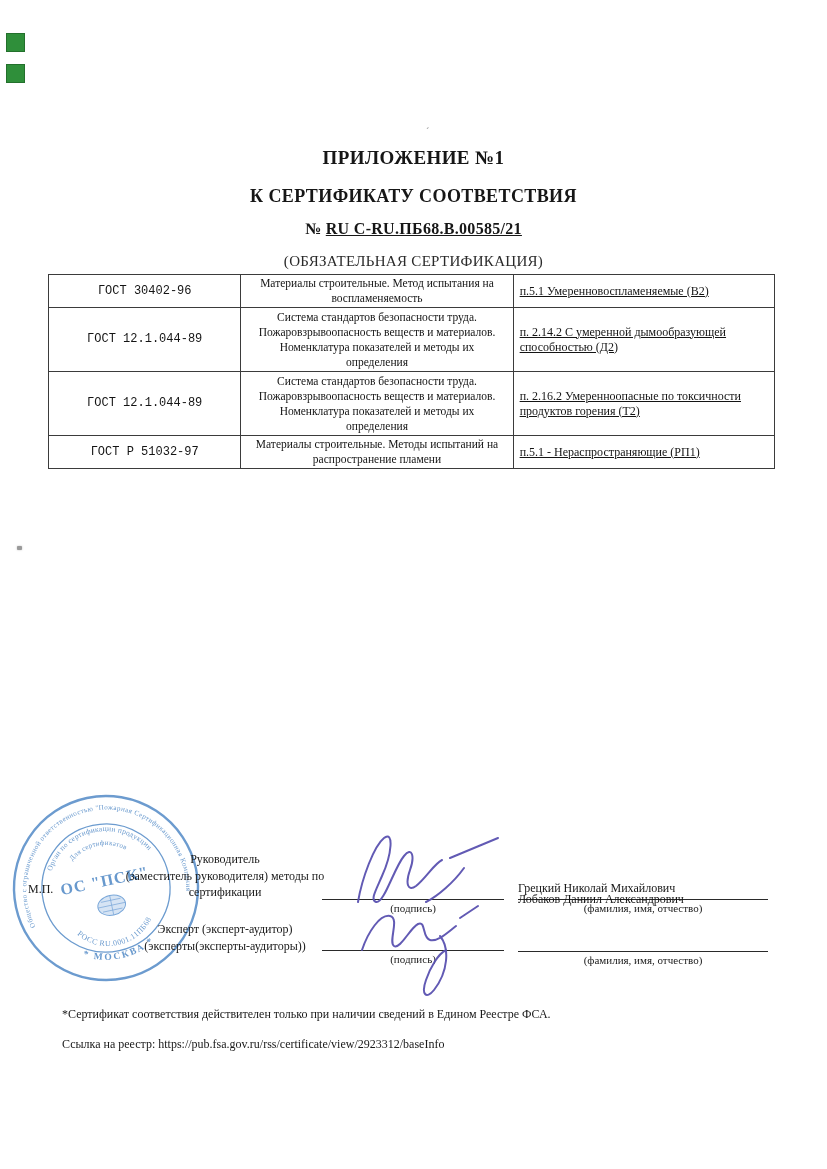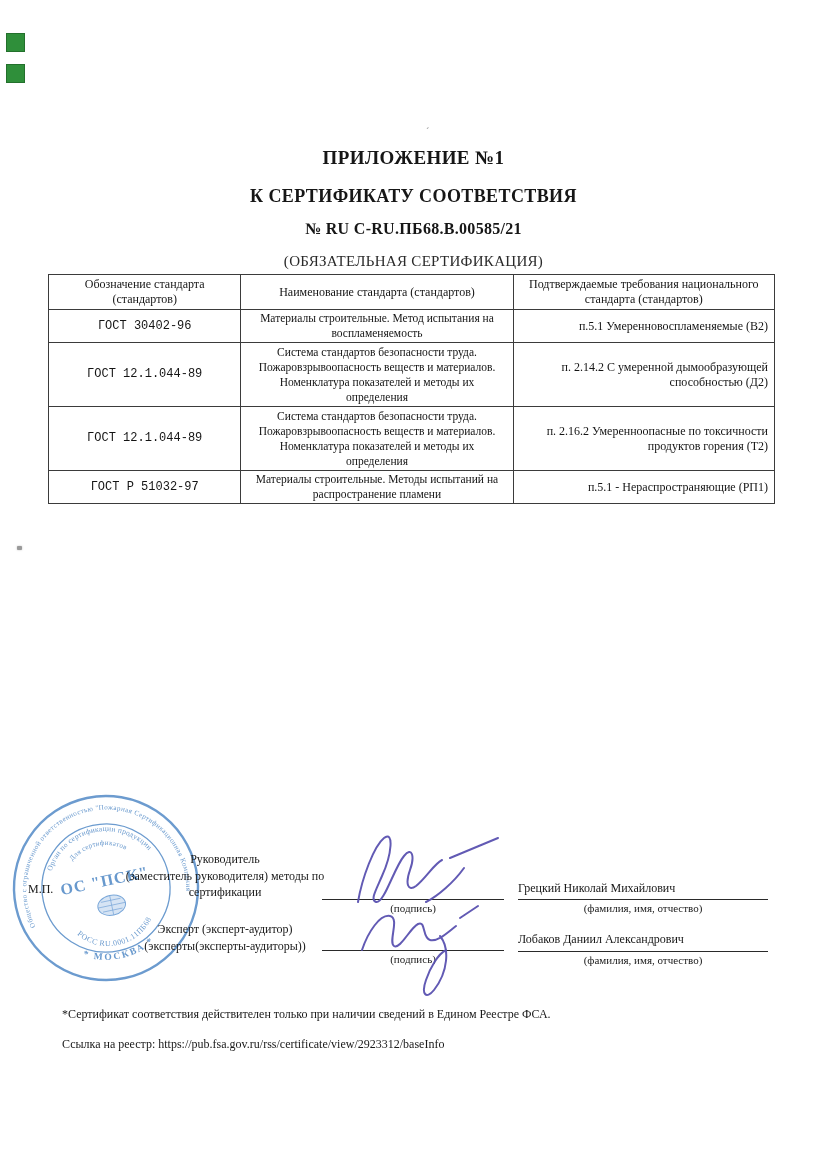--- a/index.html
+++ b/index.html
@@ -20,7 +20,7 @@
   .t1{top:147px;font-size:19px;letter-spacing:.4px;}
   .t2{top:186px;font-size:18px;letter-spacing:.4px;text-align:center;}
   .t3{top:220px;font-size:16px;letter-spacing:.3px;}
-  .t3 .num-underline{}
+  .t3 .num-underline{text-decoration:underline;}
   .t4{top:253px;font-size:15px;font-weight:normal;letter-spacing:.3px;color:#2a2a2a;}
 
   

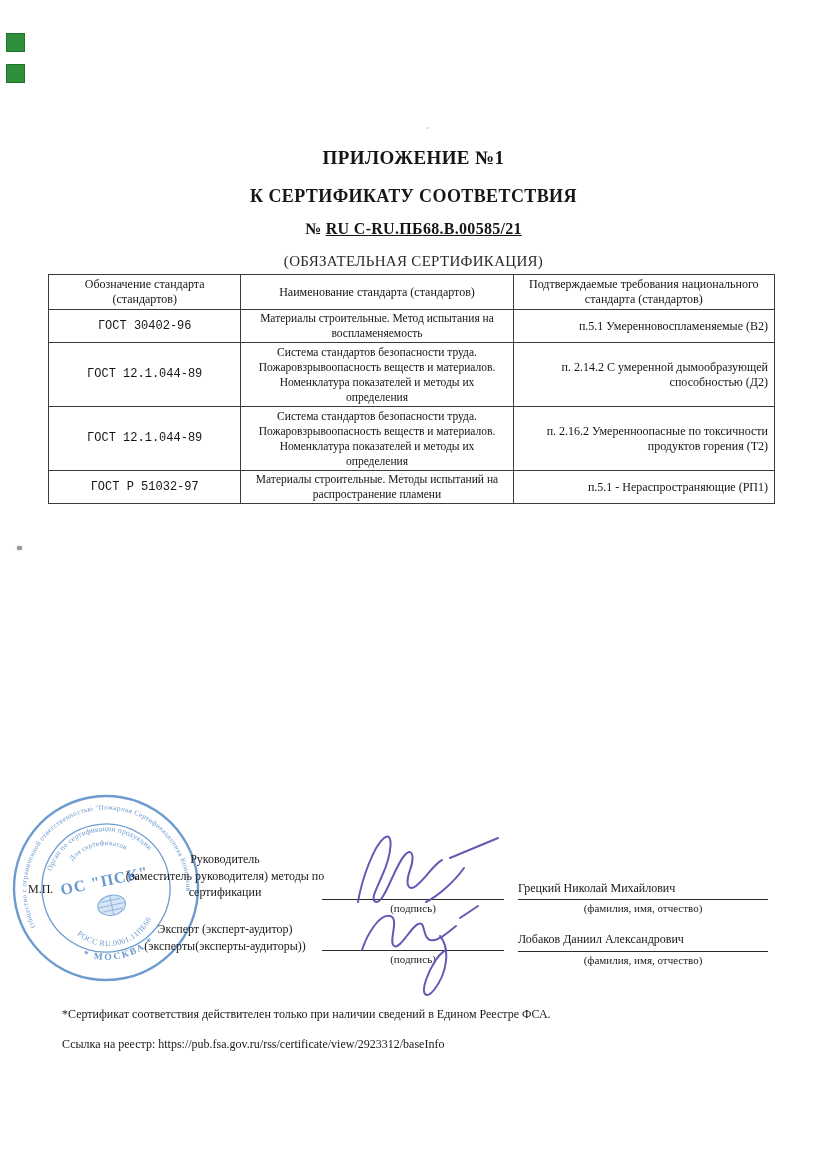--- a/index.html
+++ b/index.html
@@ -86,11 +86,6 @@
       <col class="c3">
     </colgroup>
   <tbody>
-      <tr>
-    <th>Обозначение стандарта (стандартов)</th>
-    <th>Наименование стандарта (стандартов)</th>
-    <th>Подтверждаемые требования национального стандарта (стандартов)</th>
-  </tr>
   <tr class="h2">
     <td class="cell-std">ГОСТ 30402-96</td>
     <td class="cell-name">Материалы строительные. Метод испытания на воспламеняемость</td>

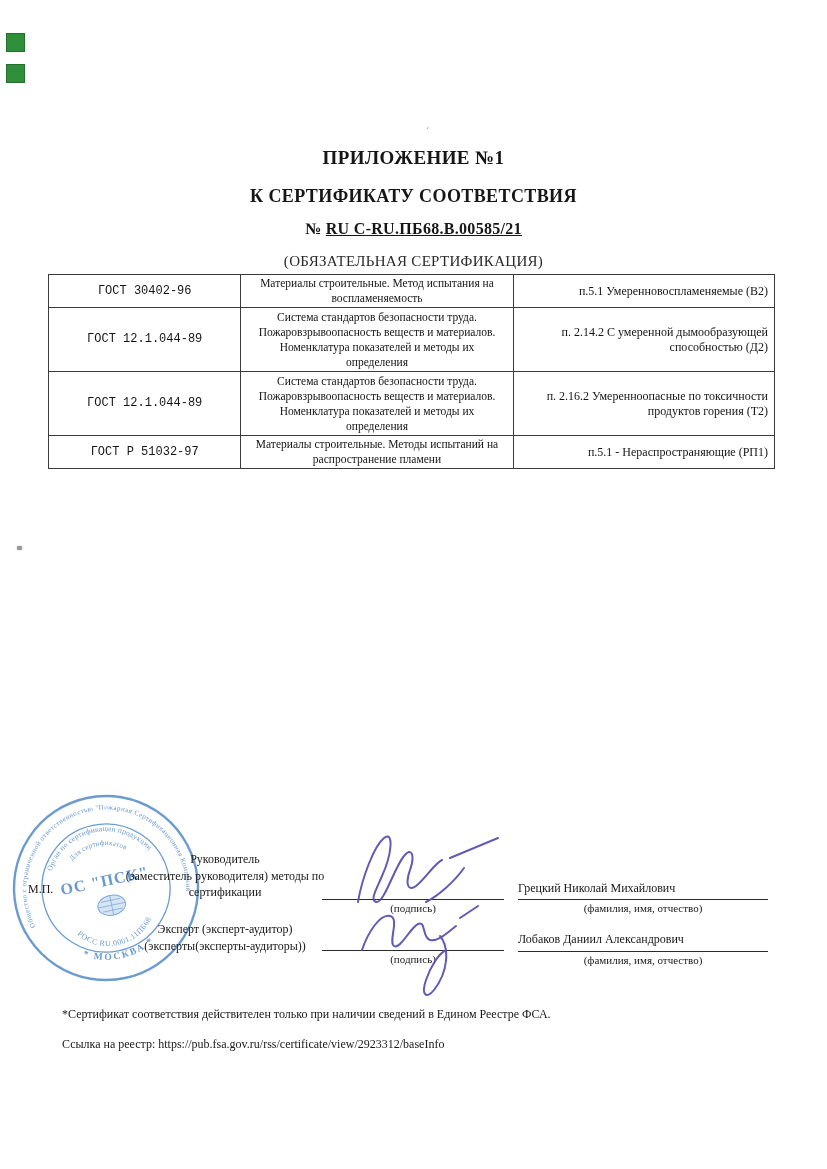--- a/index.html
+++ b/index.html
@@ -36,7 +36,7 @@
   table.doc th{text-align:center;height:32px;}
   td.cell-std{text-align:center;font-family:Liberation Mono, monospace;}
   td.cell-name{text-align:center;font-size:11.5px;}
-  td.cell-req{text-align:right;vertical-align:top;padding-top:2px;line-height:16px;}
+  td.cell-req{text-align:left;vertical-align:top;padding-top:2px;line-height:16px;text-decoration:underline;}
   tr.h2{height:32px;} tr.h4{height:64px;}
 
   

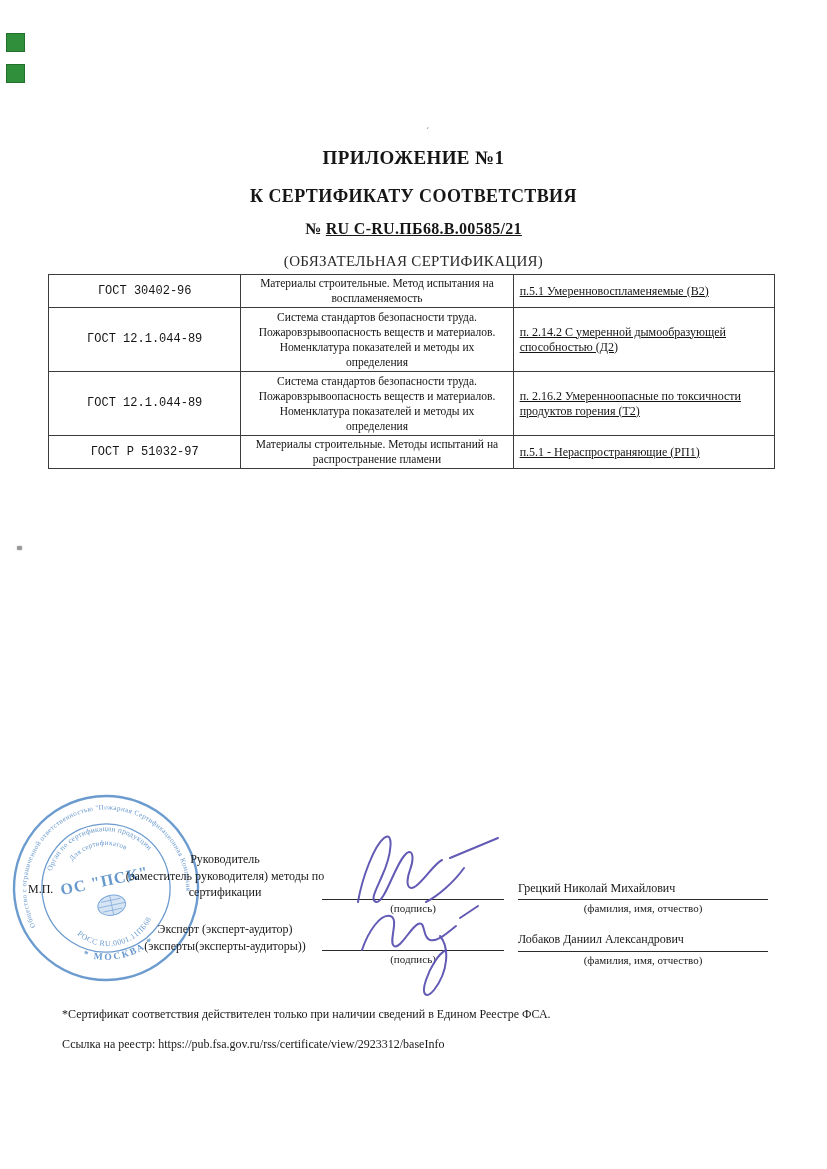--- a/index.html
+++ b/index.html
@@ -58,7 +58,7 @@
   .cap-name2{left:518px;top:954px;width:250px;}
   .fio{position:absolute;text-align:left;font-size:12px;color:#161616;}
   .fio1{left:518px;top:881px;width:250px;}
-  .fio2{left:518px;top:932px;width:250px;}
+  .fio2{left:518px;top:892px;width:250px;}
 
   .sig-ink{position:absolute;left:300px;top:806px;width:240px;height:200px;pointer-events:none;}
 

